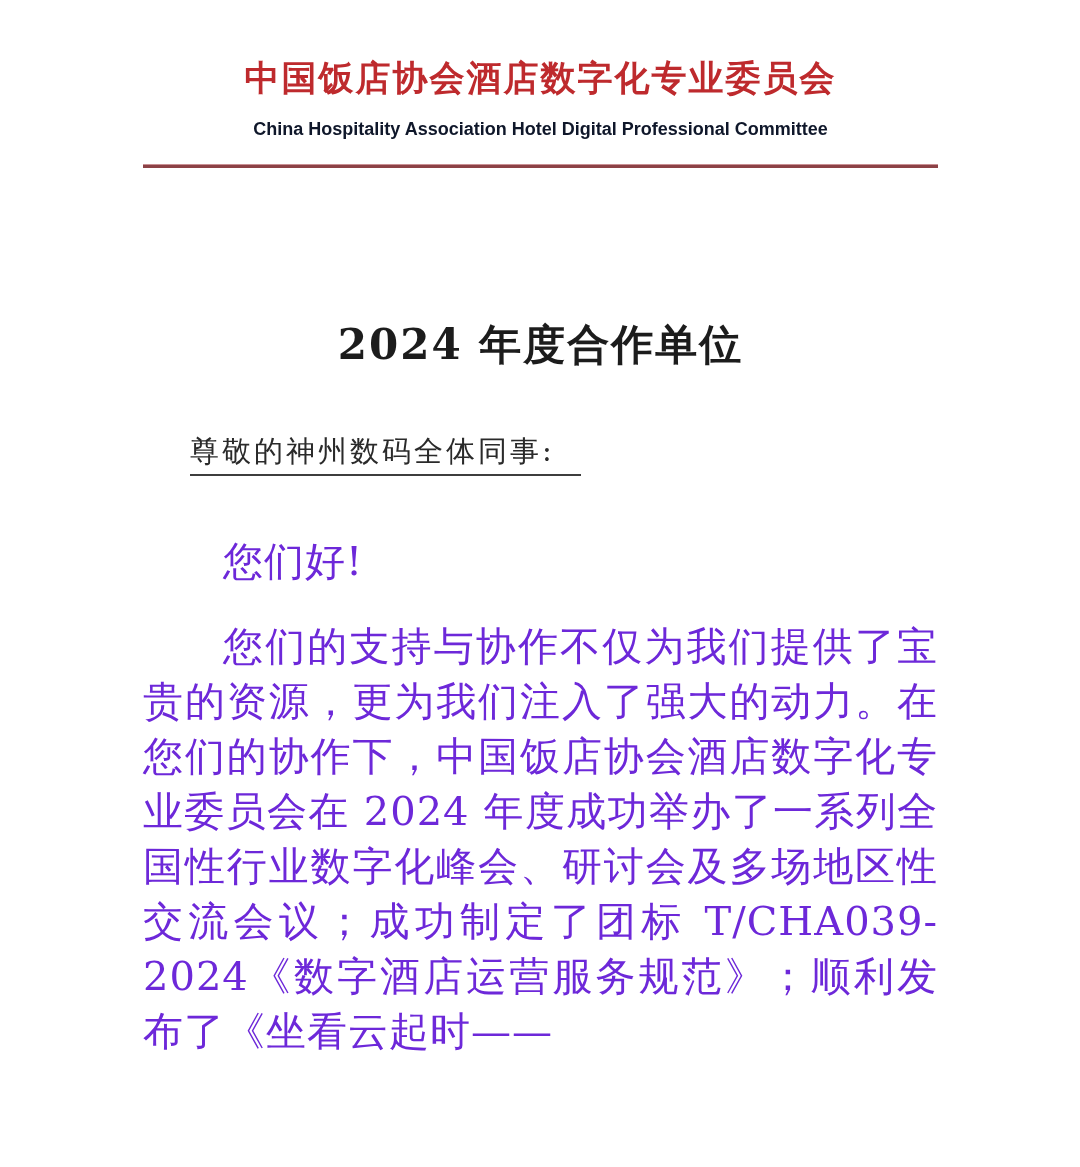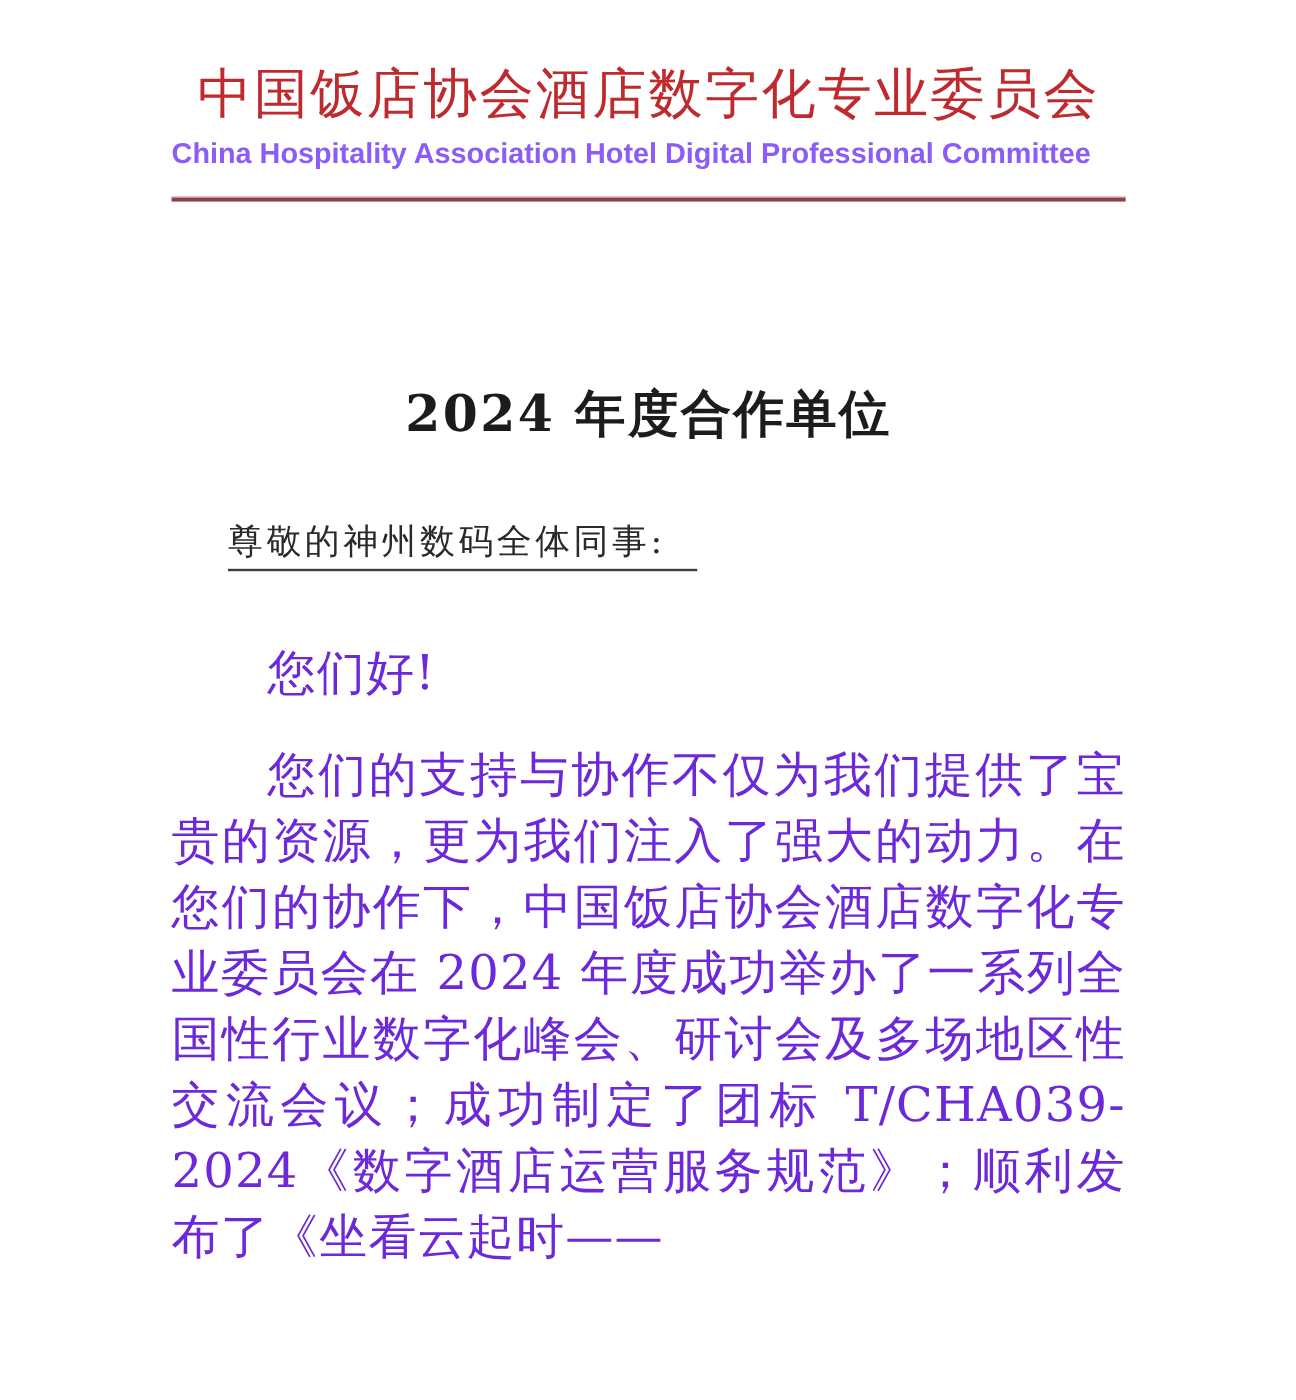--- a/index.html
+++ b/index.html
@@ -22,8 +22,8 @@
   
   .org-cn {
     font-family: "Liberation Sans", "DejaVu Sans", sans-serif;
-    font-weight: normal;
-    font-size: 45px;
+    font-weight: bold;
+    font-size: 35px;
     line-height: 60px;
     letter-spacing: 2px;
     color: #be2a2d;

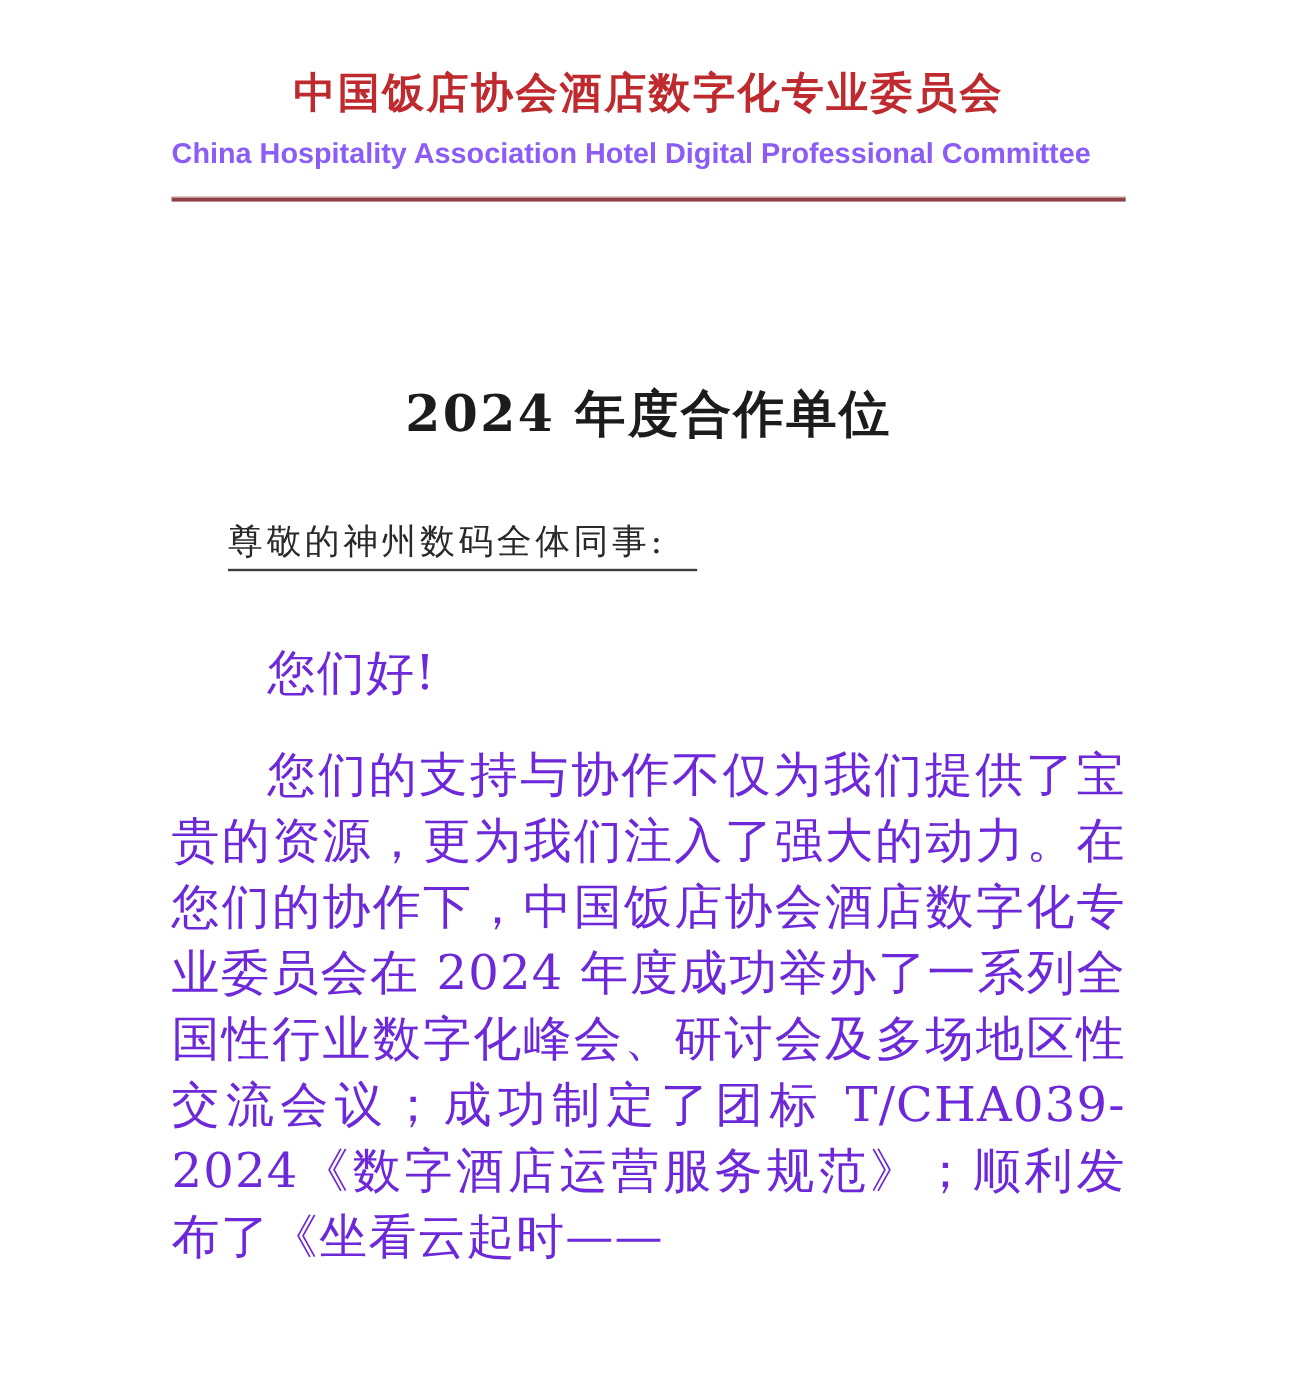--- a/index.html
+++ b/index.html
@@ -34,10 +34,10 @@
     margin-top: 6px;
     font-family: "Liberation Sans", "DejaVu Sans", sans-serif;
     font-weight: bold;
-    font-size: 24px;
+    font-size: 18px;
     line-height: 30px;
-    color: #8b5cf6;
-    text-align: left;
+    color: #0f172a;
+    text-align: center;
     white-space: nowrap;
   }
   .rule {

